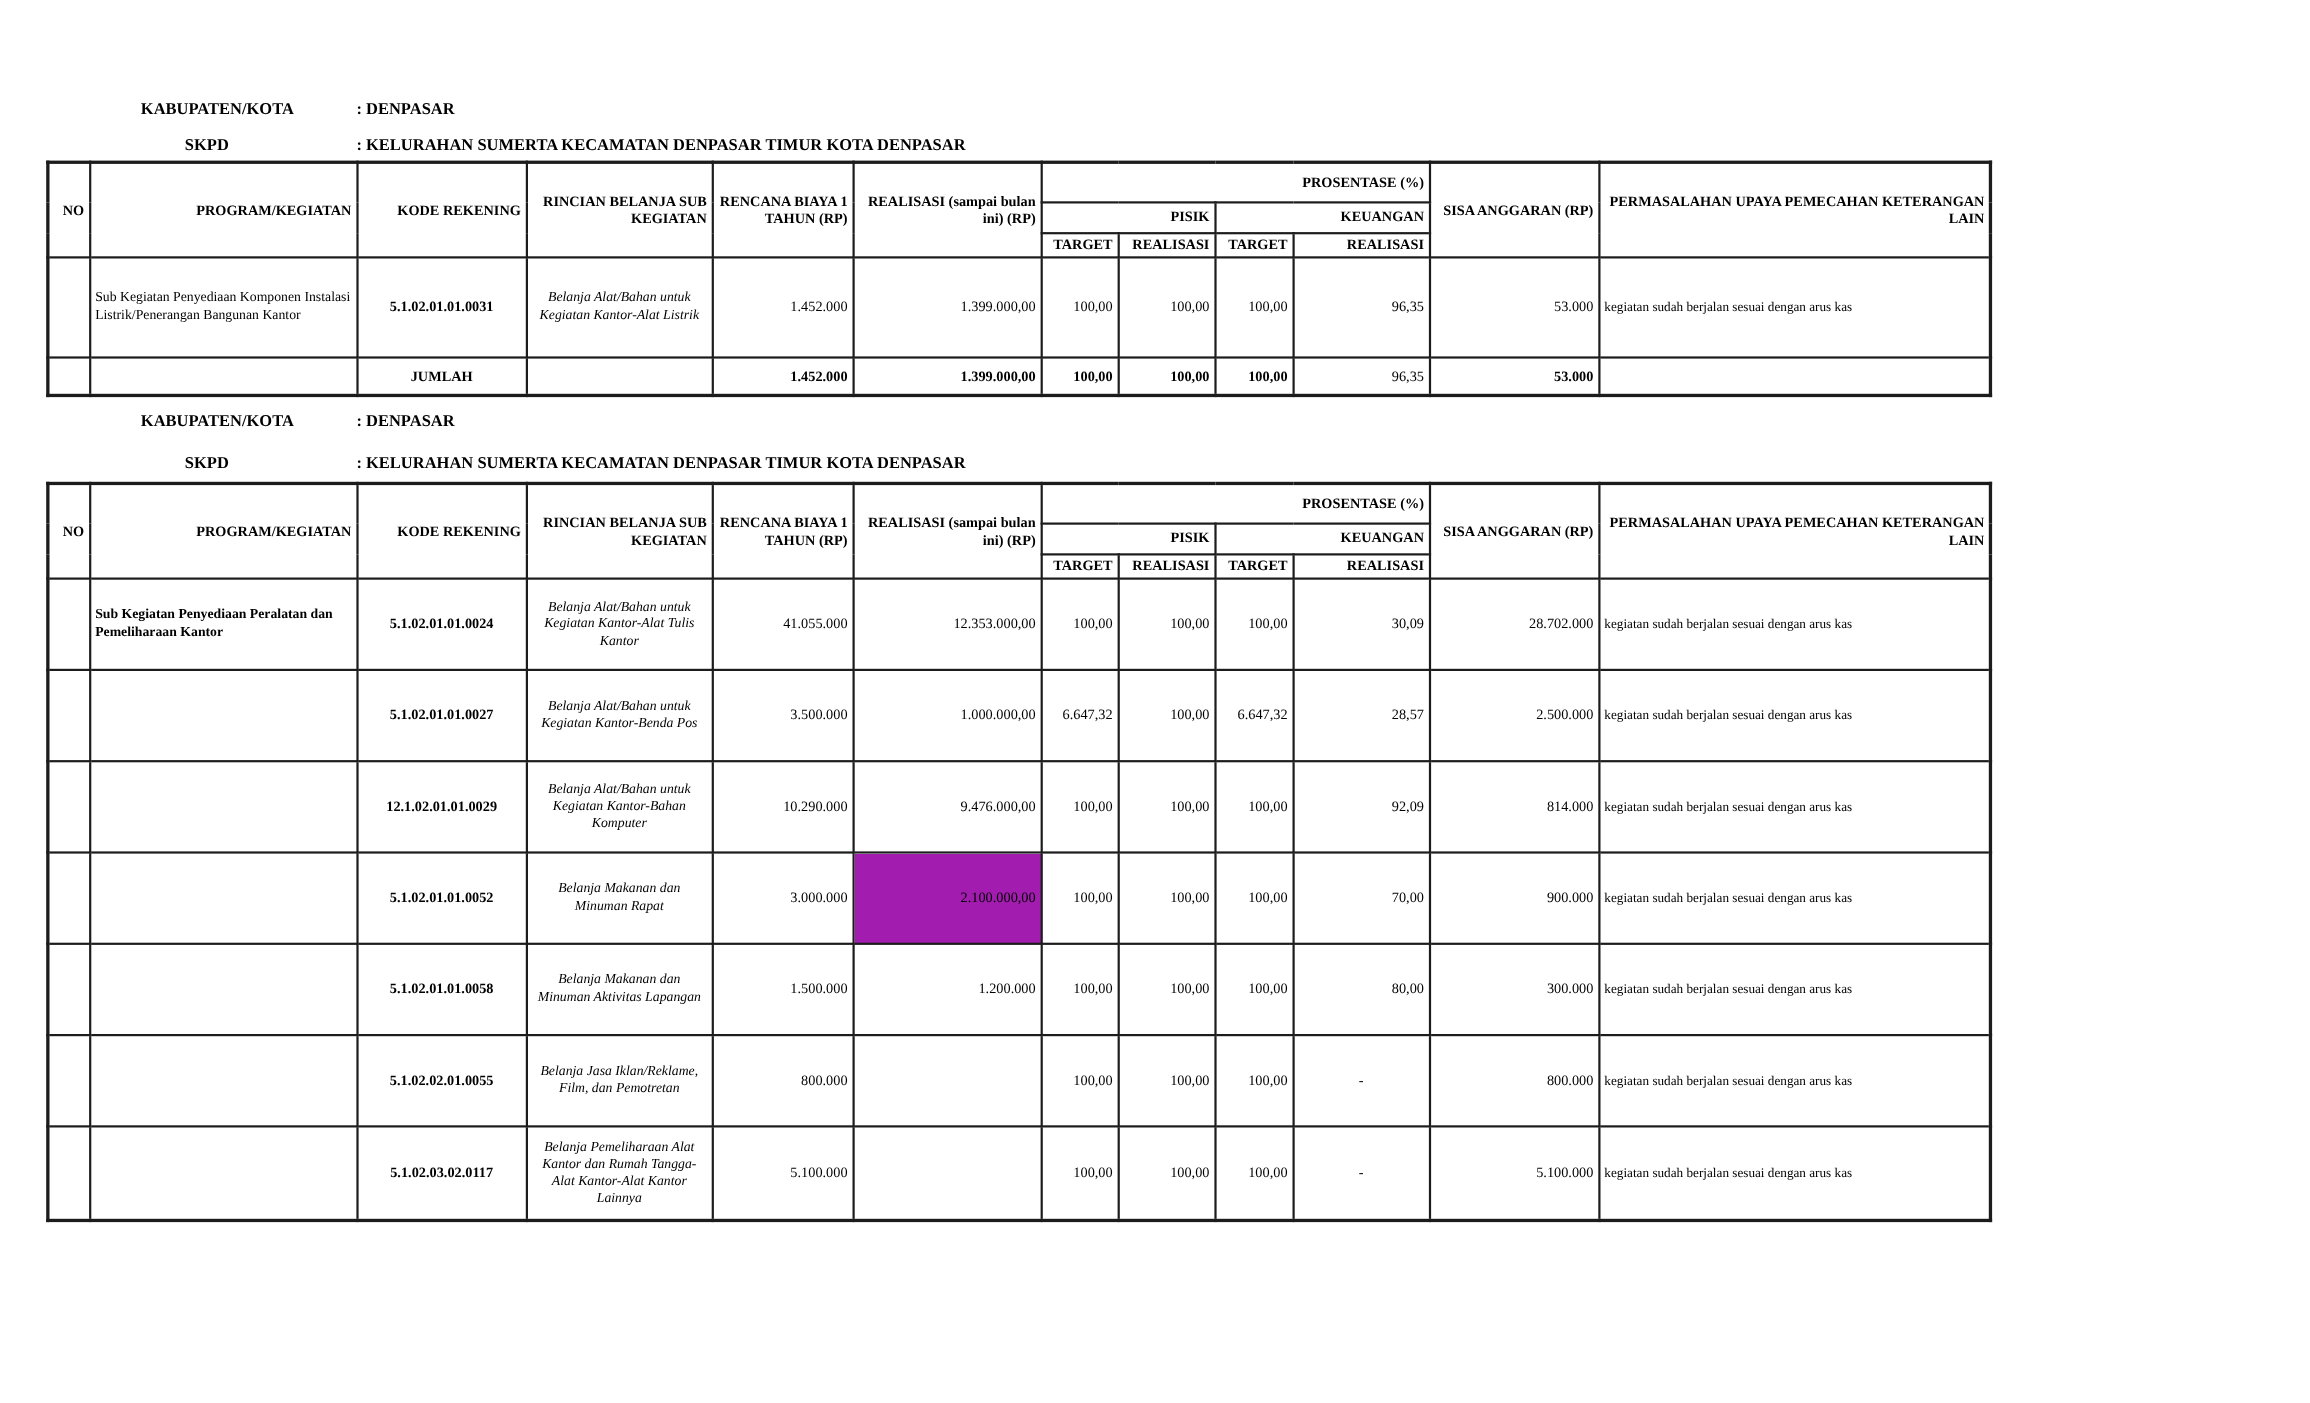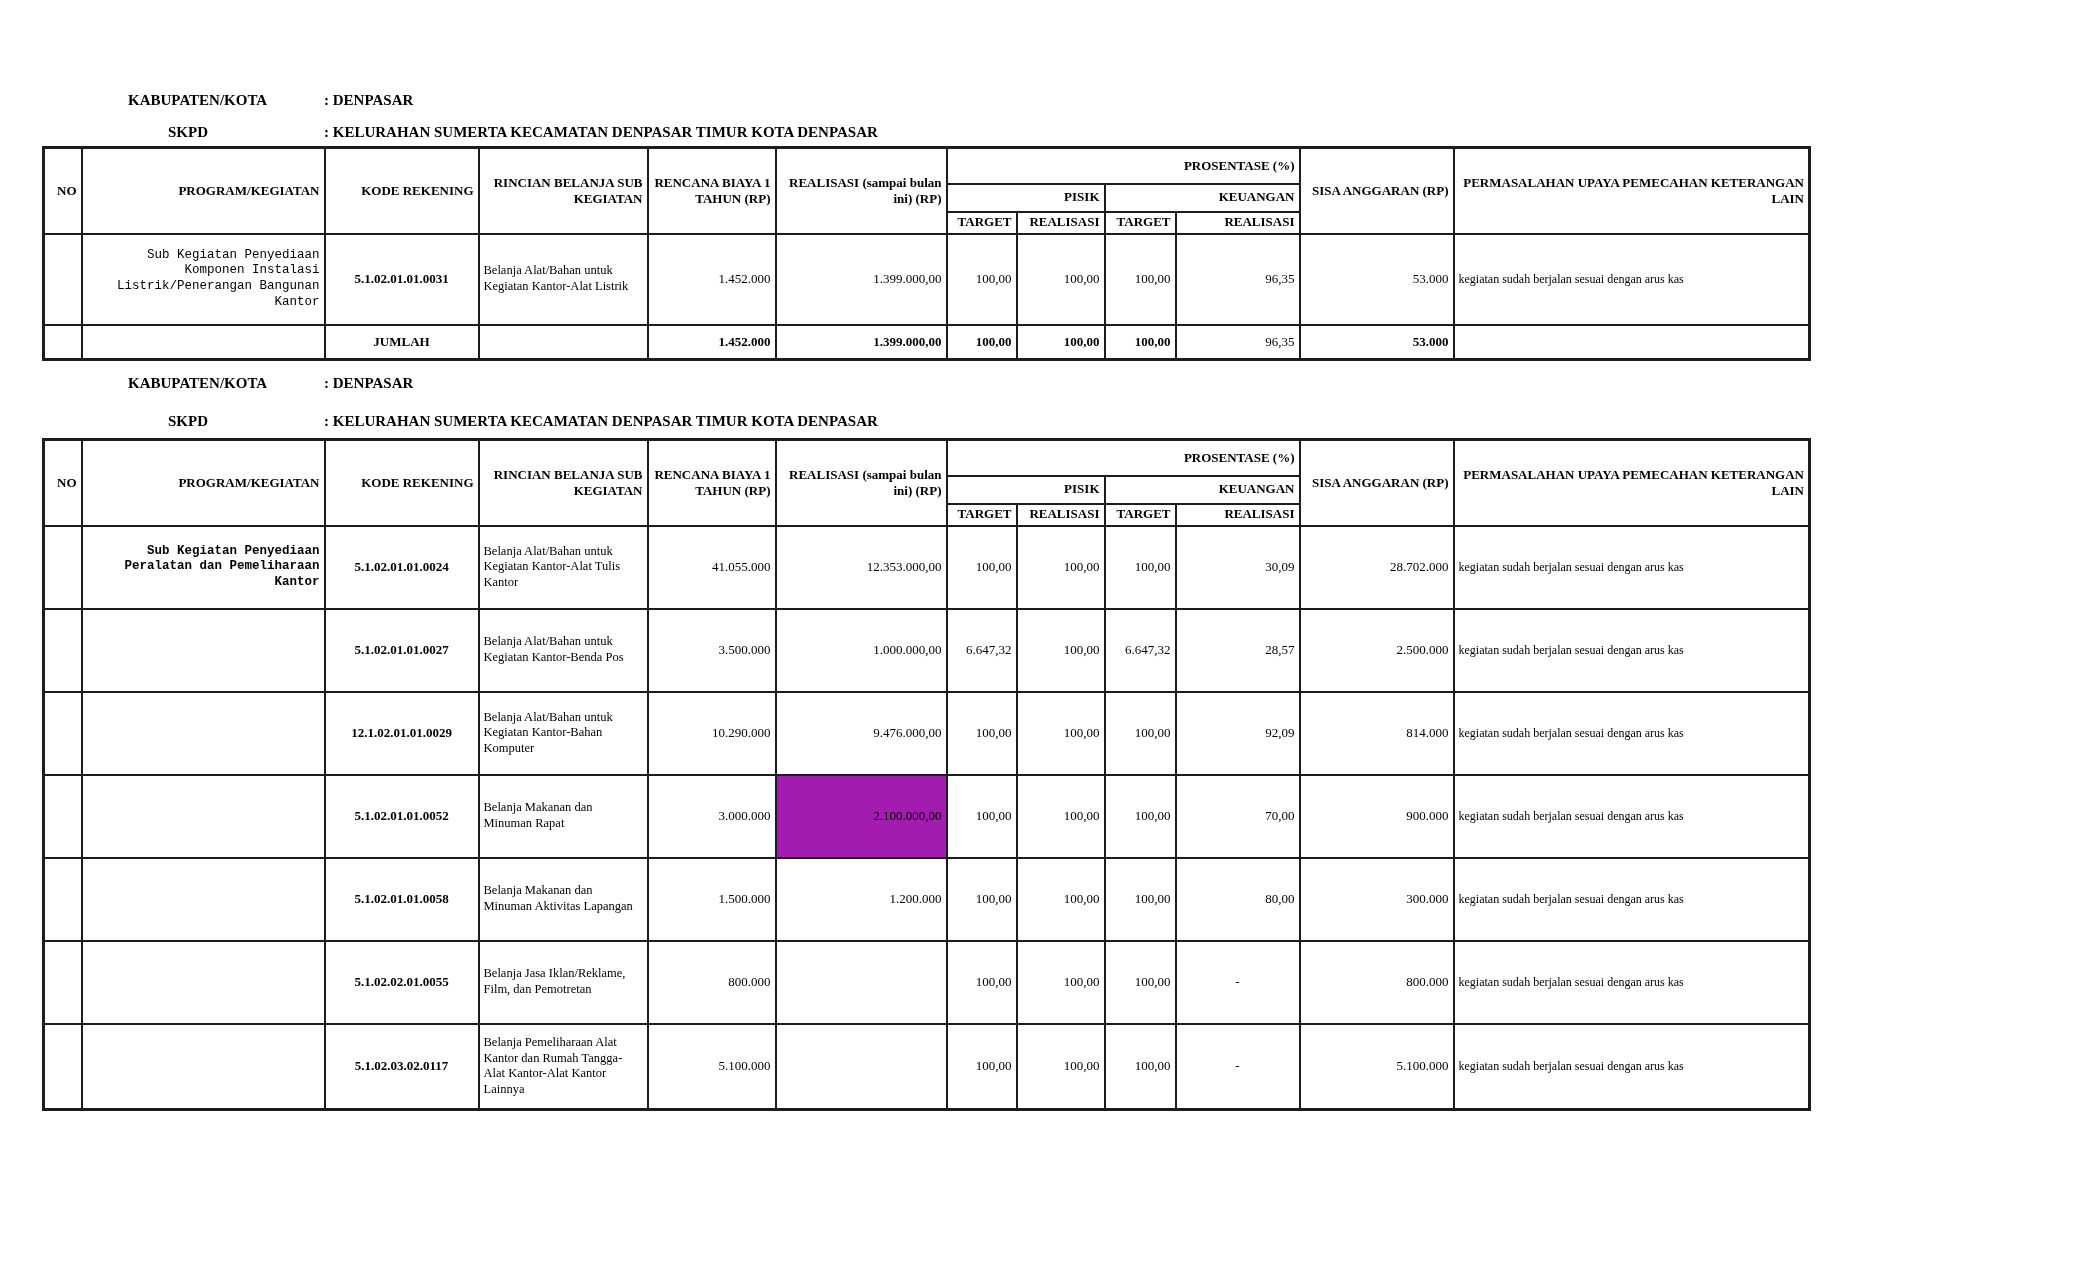--- a/index.html
+++ b/index.html
@@ -26,7 +26,7 @@
   .t2 tr.dr{height:83px}
   .t2 tr.dr.tall{height:86px}
   .c{font-size:12.5px;}
-  .prog{text-align:right;font-family:Liberation Mono, monospace;}
+  .prog{text-align:left;}
   .kode{text-align:center;font-weight:bold;font-size:13px;margin-top:32px;}
   .rinc{}
   .num{text-align:right;font-size:13px;padding-right:8px;}

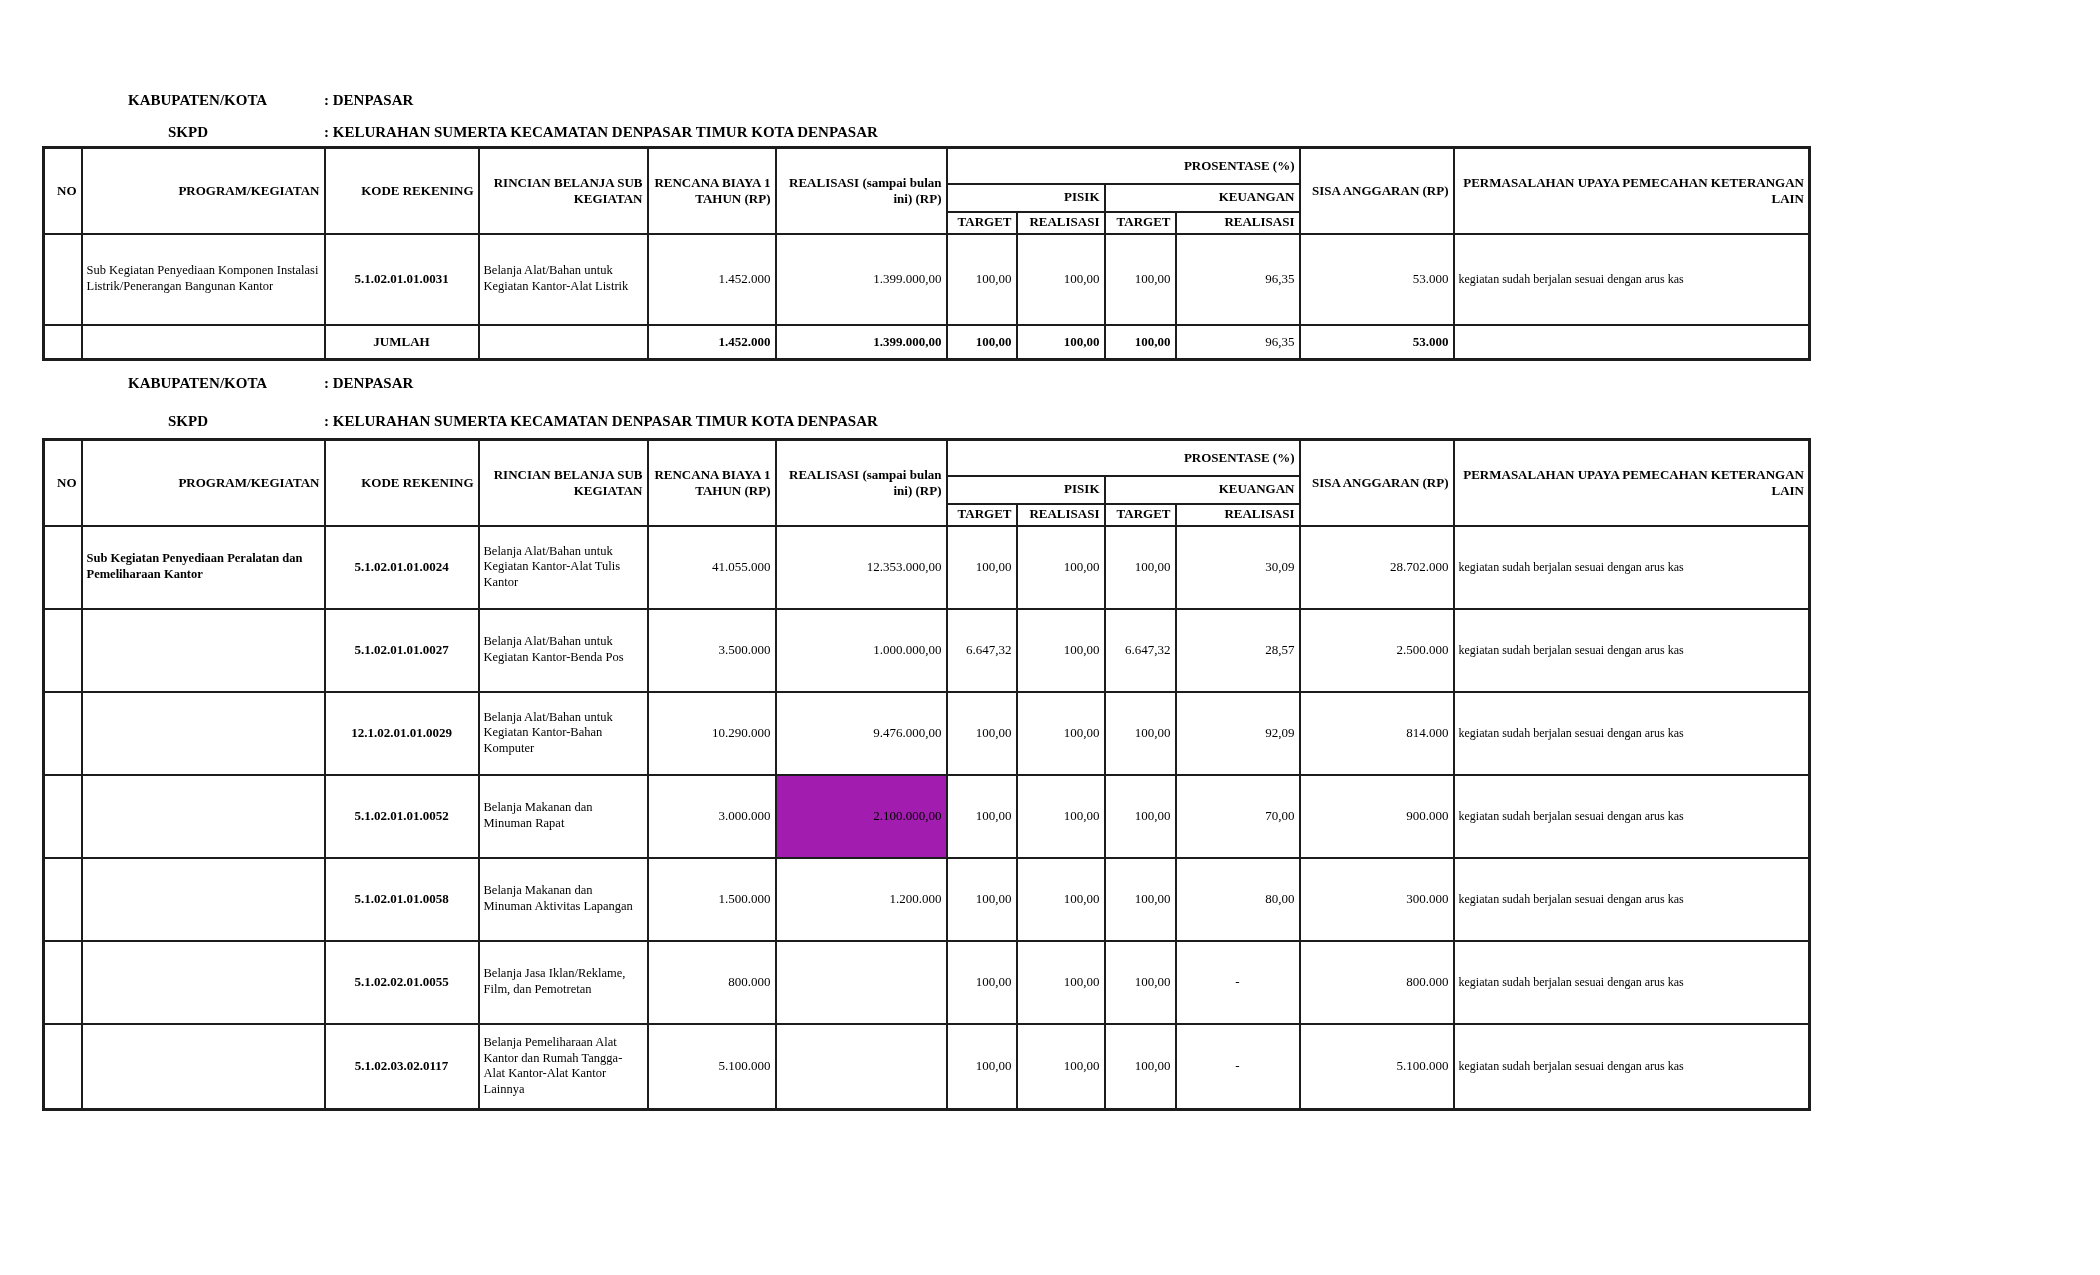--- a/index.html
+++ b/index.html
@@ -28,7 +28,7 @@
   .c{font-size:12.5px;}
   .prog{text-align:left;}
   .kode{text-align:center;font-weight:bold;font-size:13px;margin-top:32px;}
-  .rinc{}
+  .rinc{text-align:center;font-style:italic;}
   .num{text-align:right;font-size:13px;padding-right:8px;}
   .ctr{text-align:center;padding-right:4px;}
   .perm{text-align:left;font-size:12px;}

